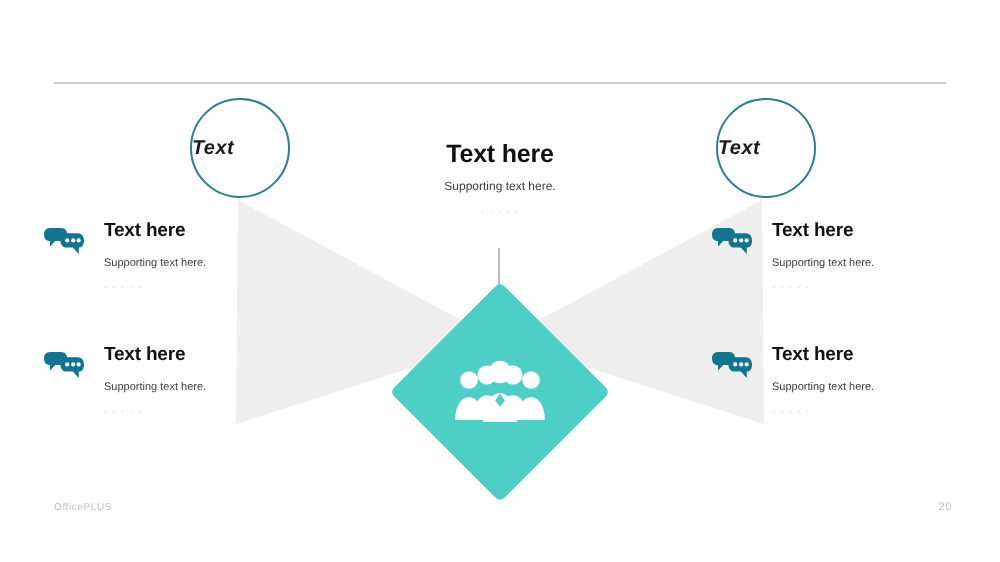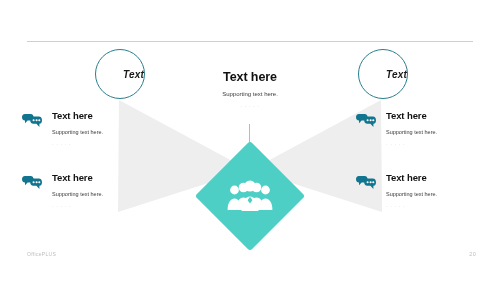--- a/index.html
+++ b/index.html
@@ -84,7 +84,7 @@
     background: #ffffff;
     display: flex;
     align-items: center;
-    justify-content: flex-end;
+    justify-content: flex-start;
   }
   .circle-label {
     font-style: italic;

